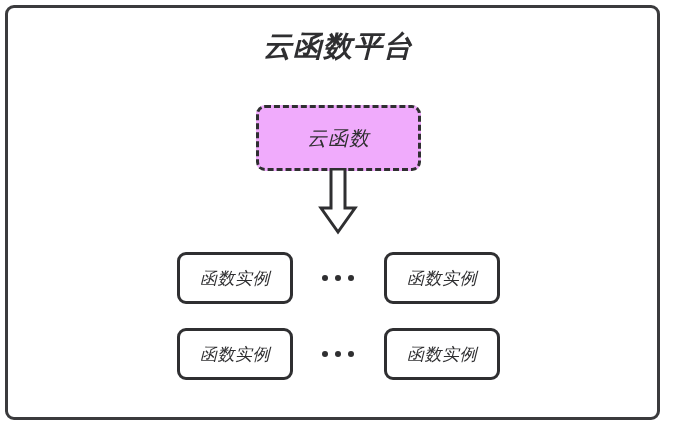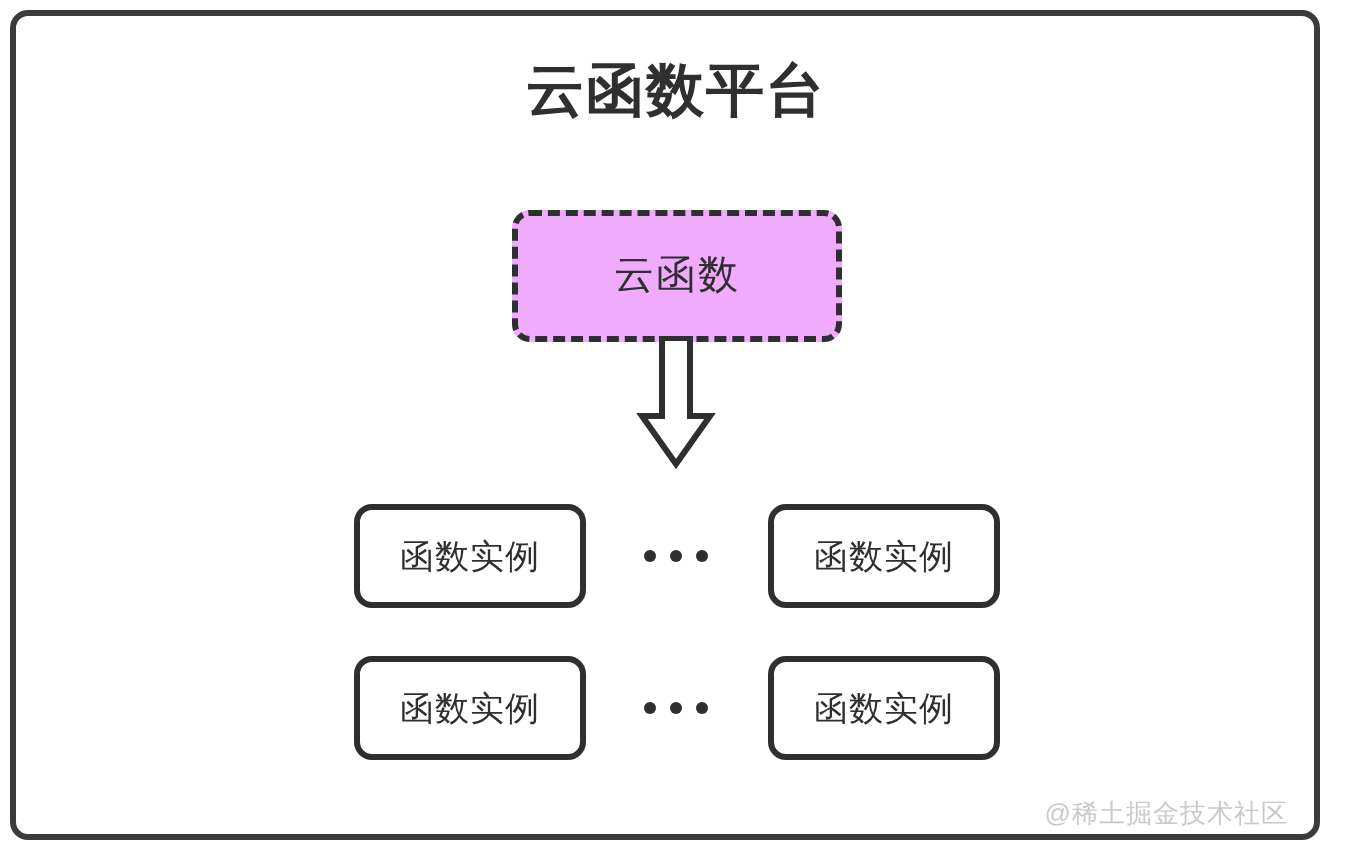--- a/index.html
+++ b/index.html
@@ -16,6 +16,7 @@
     height: 434px;
     background: #ffffff;
     overflow: hidden;
+    font-style: italic;
   }
 
   

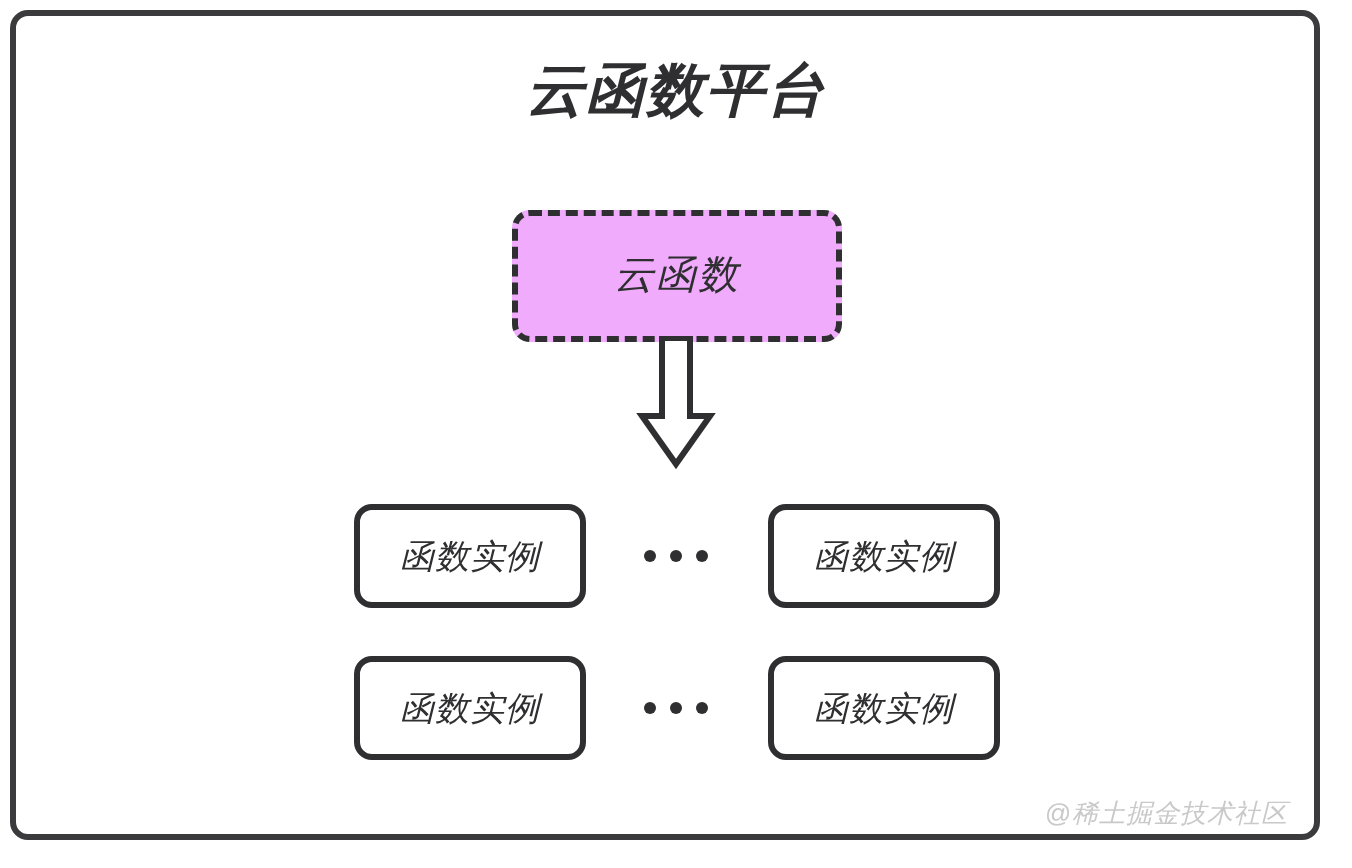--- a/index.html
+++ b/index.html
@@ -189,7 +189,6 @@
     </div>
   </div>
 
-  <div class="watermark">@稀土掘金技术社区</div>
 
 </div>
 

